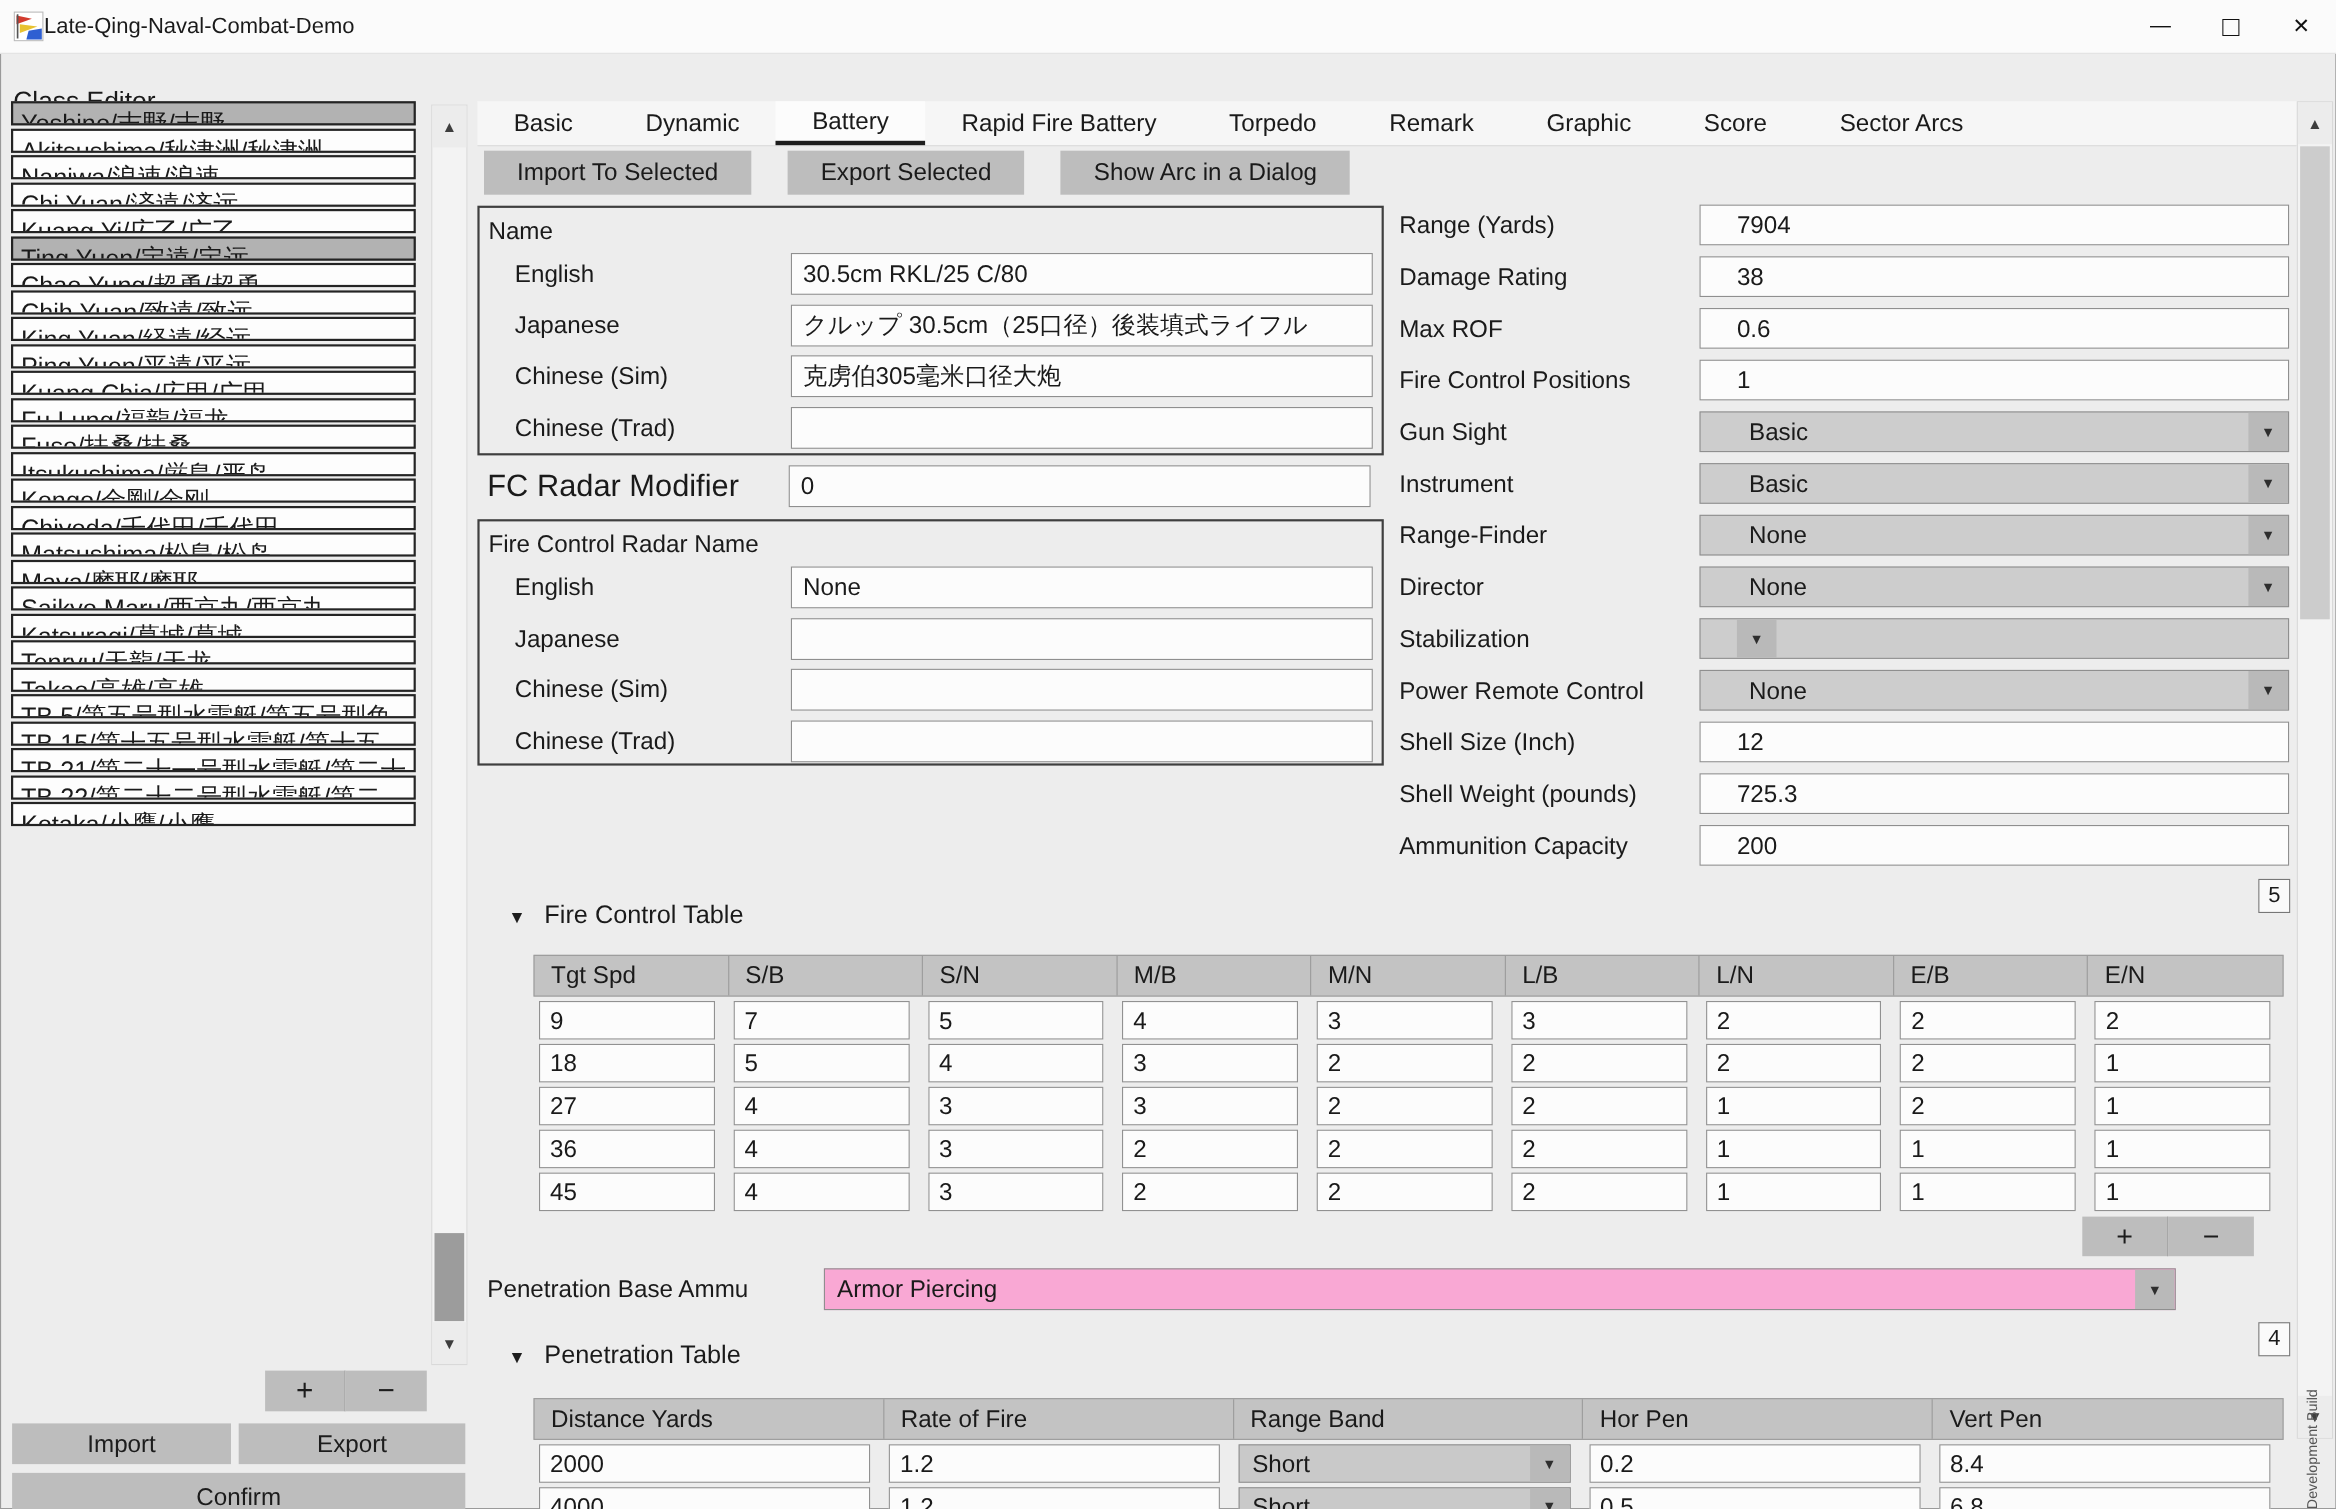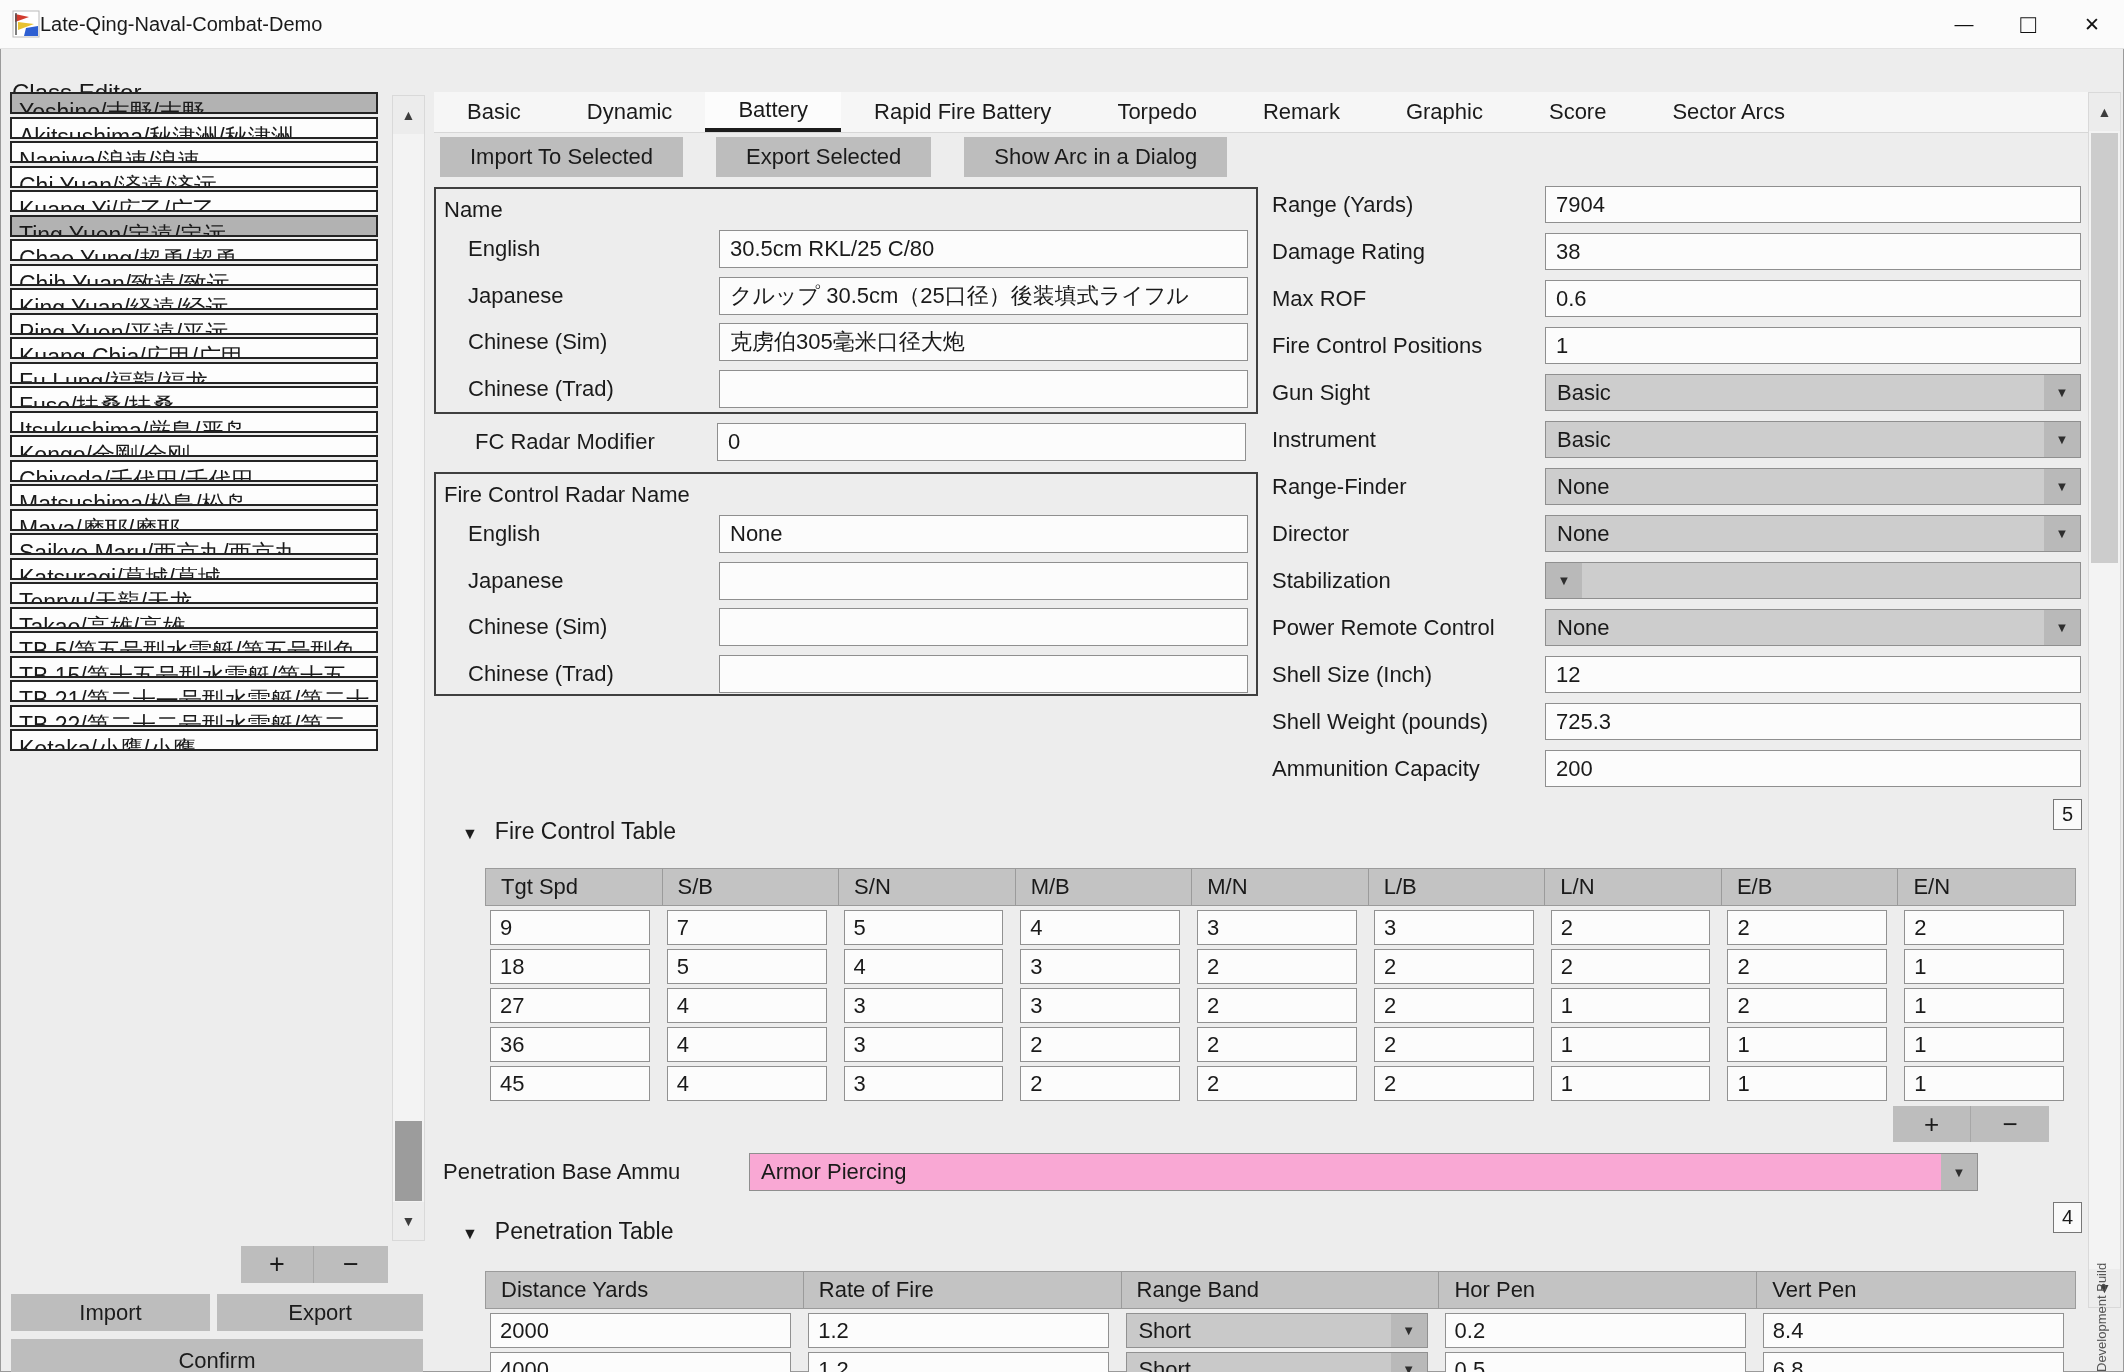--- a/index.html
+++ b/index.html
@@ -81,7 +81,7 @@
   #props { position:absolute; left:1272px; top:186px; width:812px; }
   .prop-row { display:flex; align-items:center; height:37px; margin-bottom:10px; }
   .prop-label { width:273px; flex:none; font-size:22px; white-space:nowrap; }
-  .prop-row .input, .prop-row .select { width:536px; height:37px; flex:none; }
+  .prop-row .input, .prop-row .select { width:536px; height:37px; flex:none;padding-left:33px; }
 
   .select { background:#cdcdcd; border:1px solid #8f8f8f; display:flex; align-items:center;
     font-size:22px; overflow:hidden; }

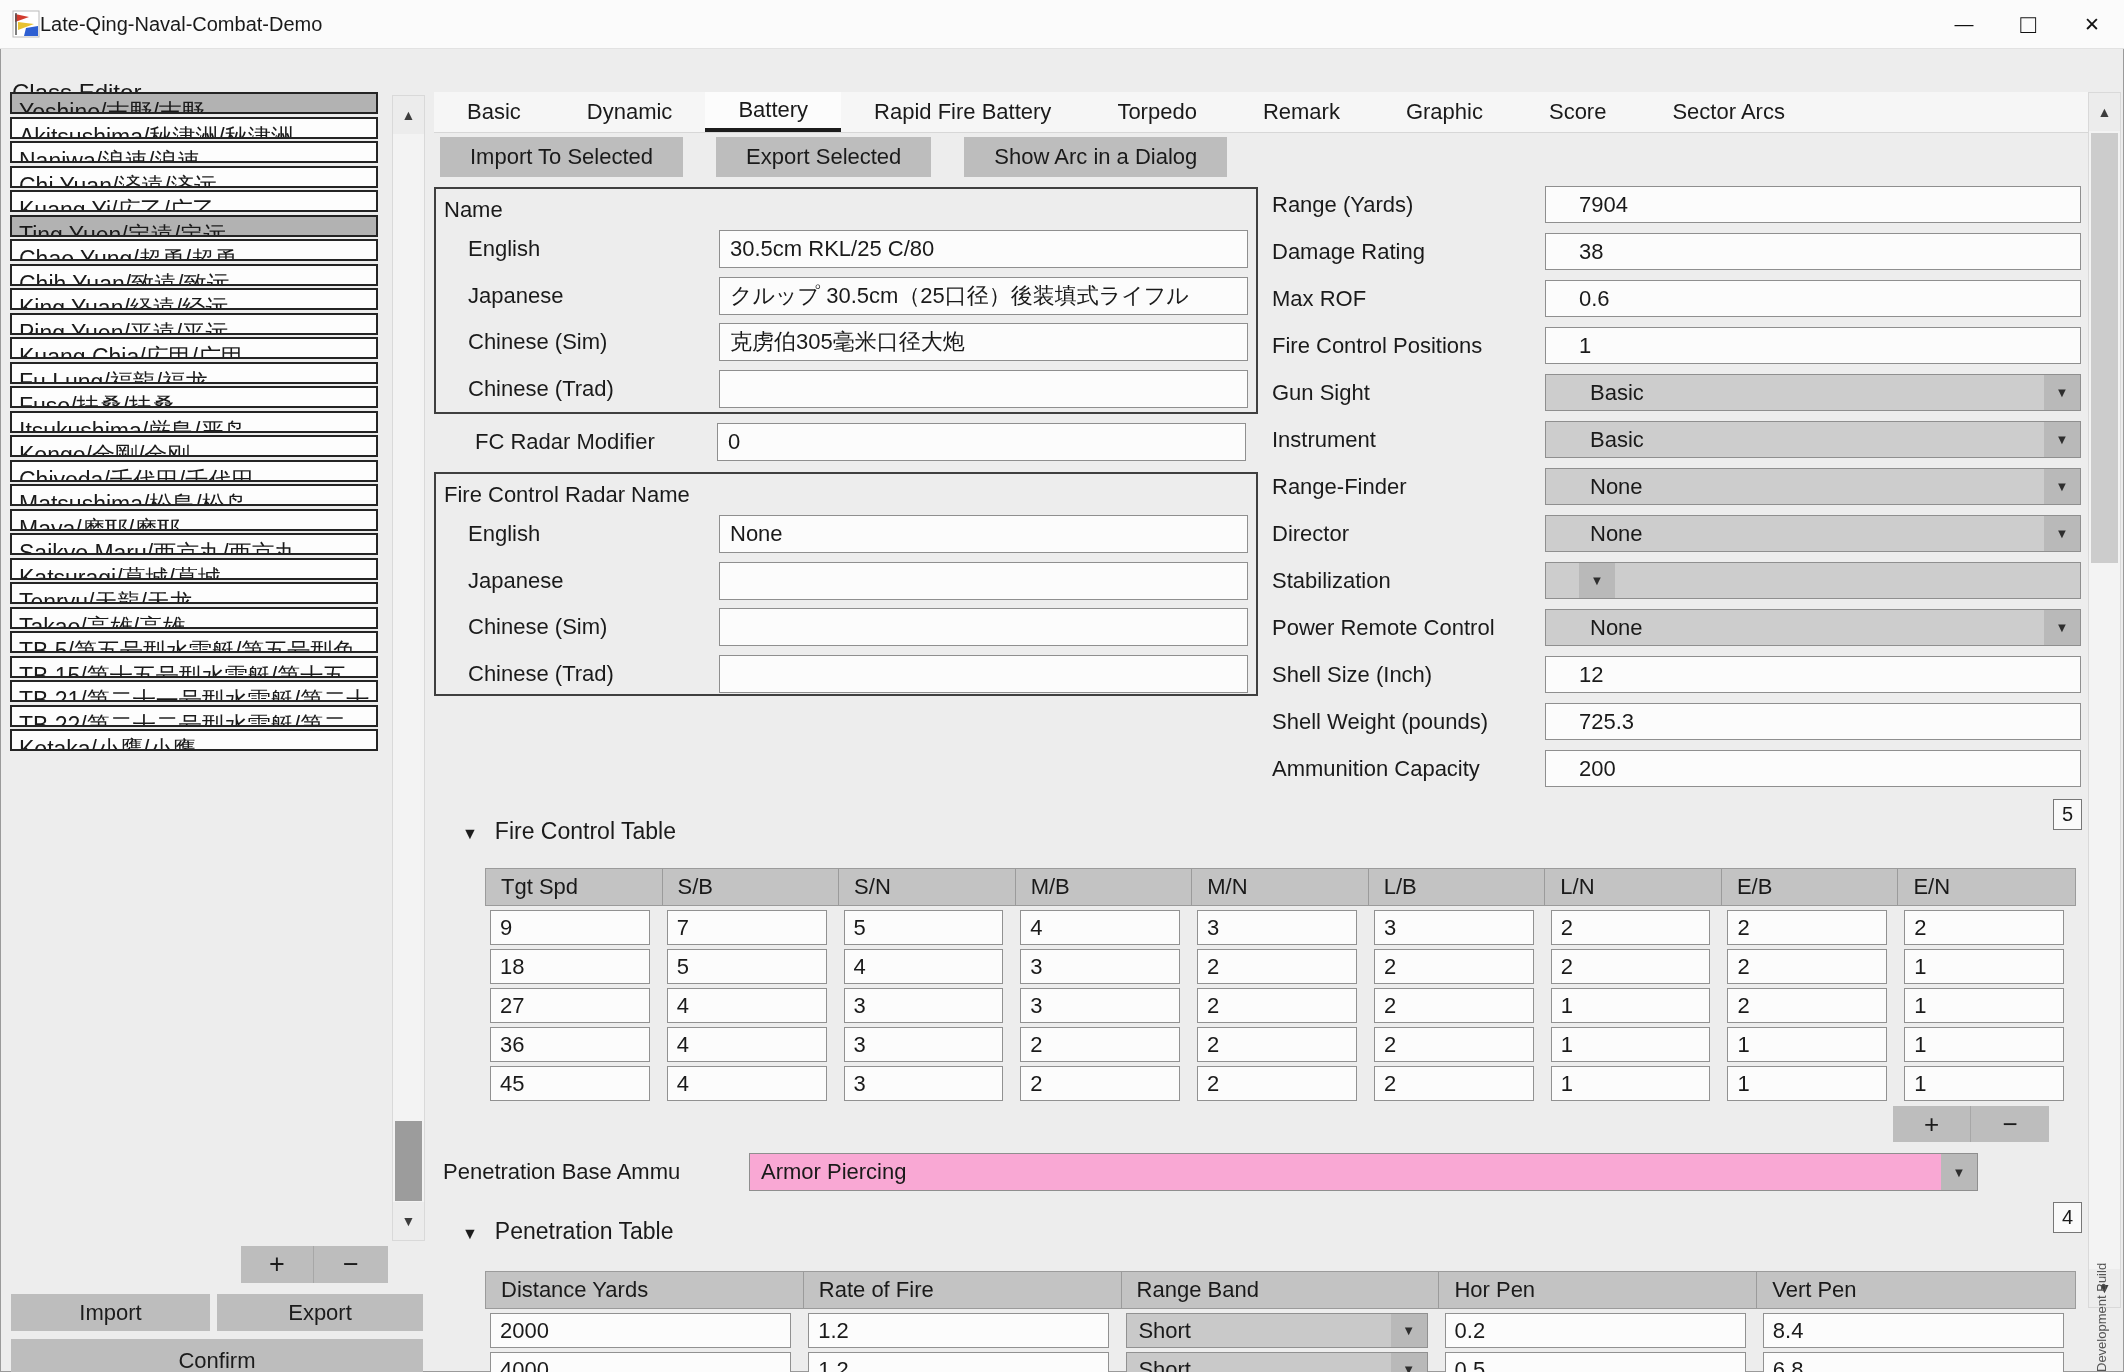--- a/index.html
+++ b/index.html
@@ -74,7 +74,7 @@
   .input { background:#fcfcfc; border:1px solid #8f8f8f; font-size:22px; line-height:36px;
     padding:0 10px; white-space:nowrap; overflow:hidden; }
 
-  #fcmod-label { position:absolute; left:443px; top:423px; height:38px; line-height:38px; font-size:22px;margin-left:32px; }
+  #fcmod-label { position:absolute; left:443px; top:423px; height:38px; line-height:38px; font-size:28px; }
   #fcmod-input { position:absolute; left:717px; top:423px; width:529px; height:38px; }
 
   

